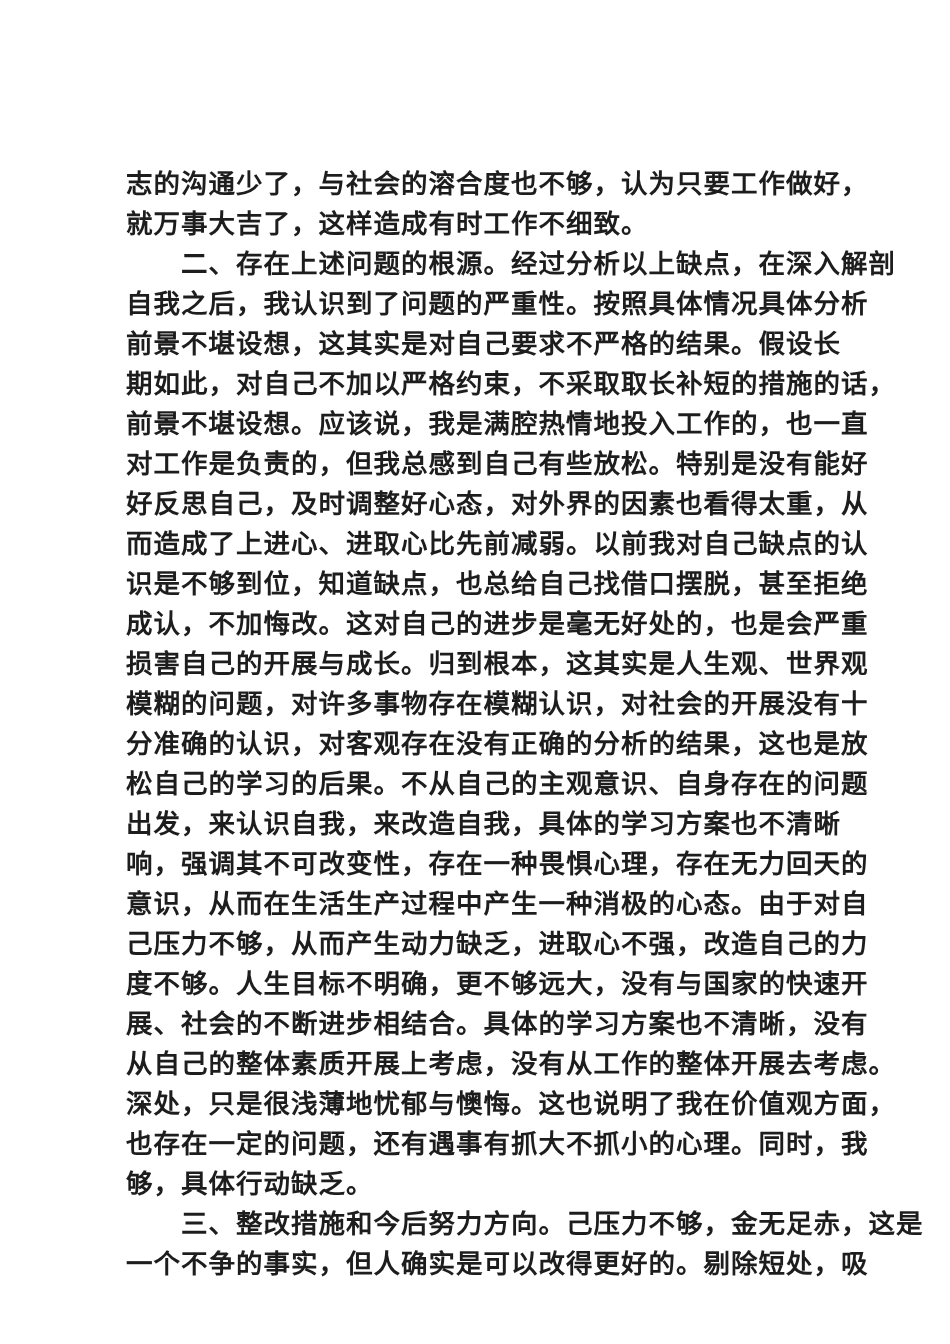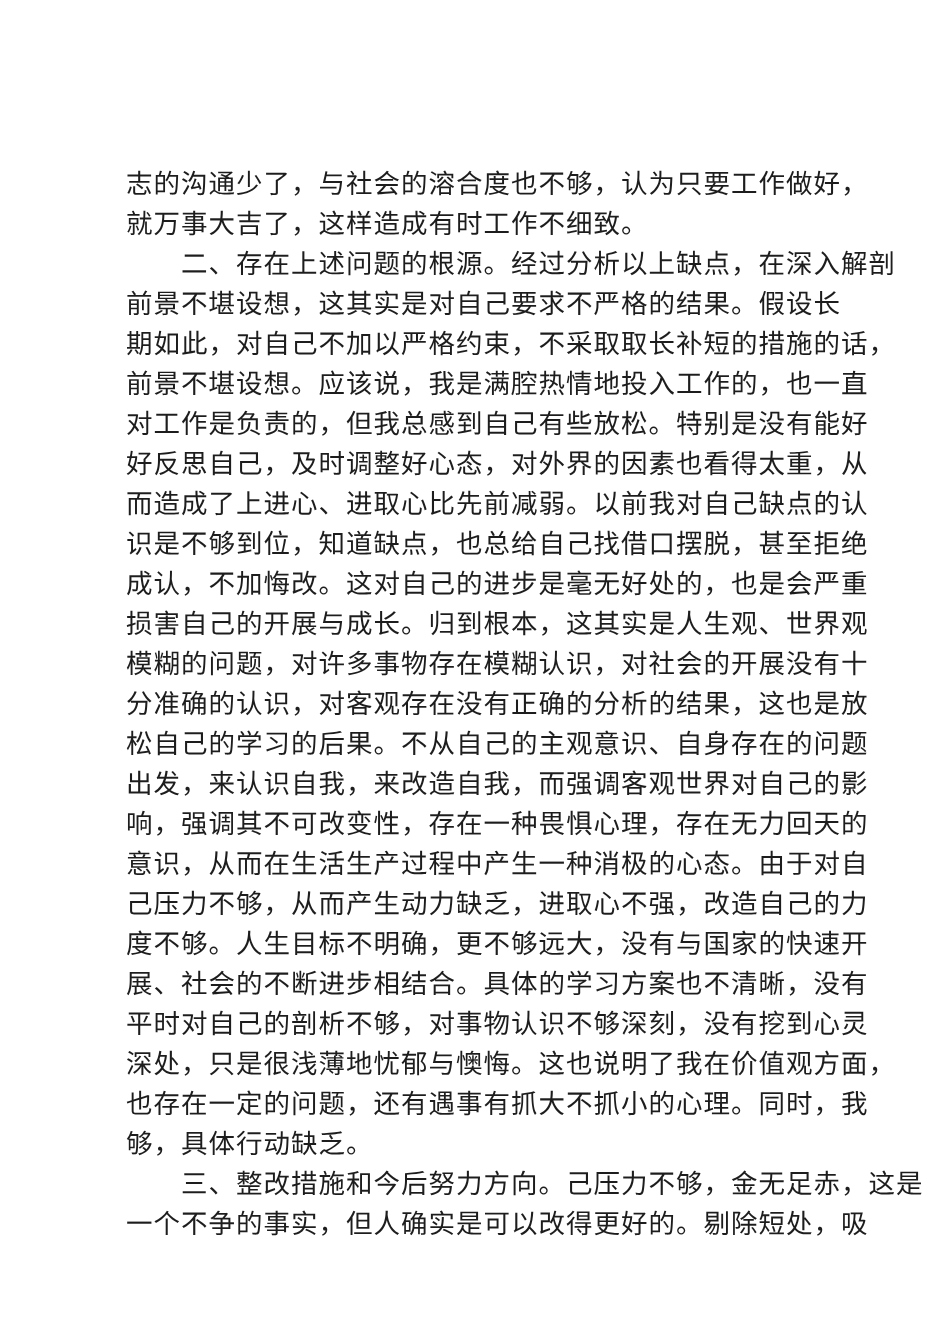--- a/index.html
+++ b/index.html
@@ -33,7 +33,7 @@
     letter-spacing: 1.0px;
     white-space: pre;
     text-align: left;
-    font-weight: 400;
+    font-weight: 700;
     -webkit-font-smoothing: antialiased;
   }
 

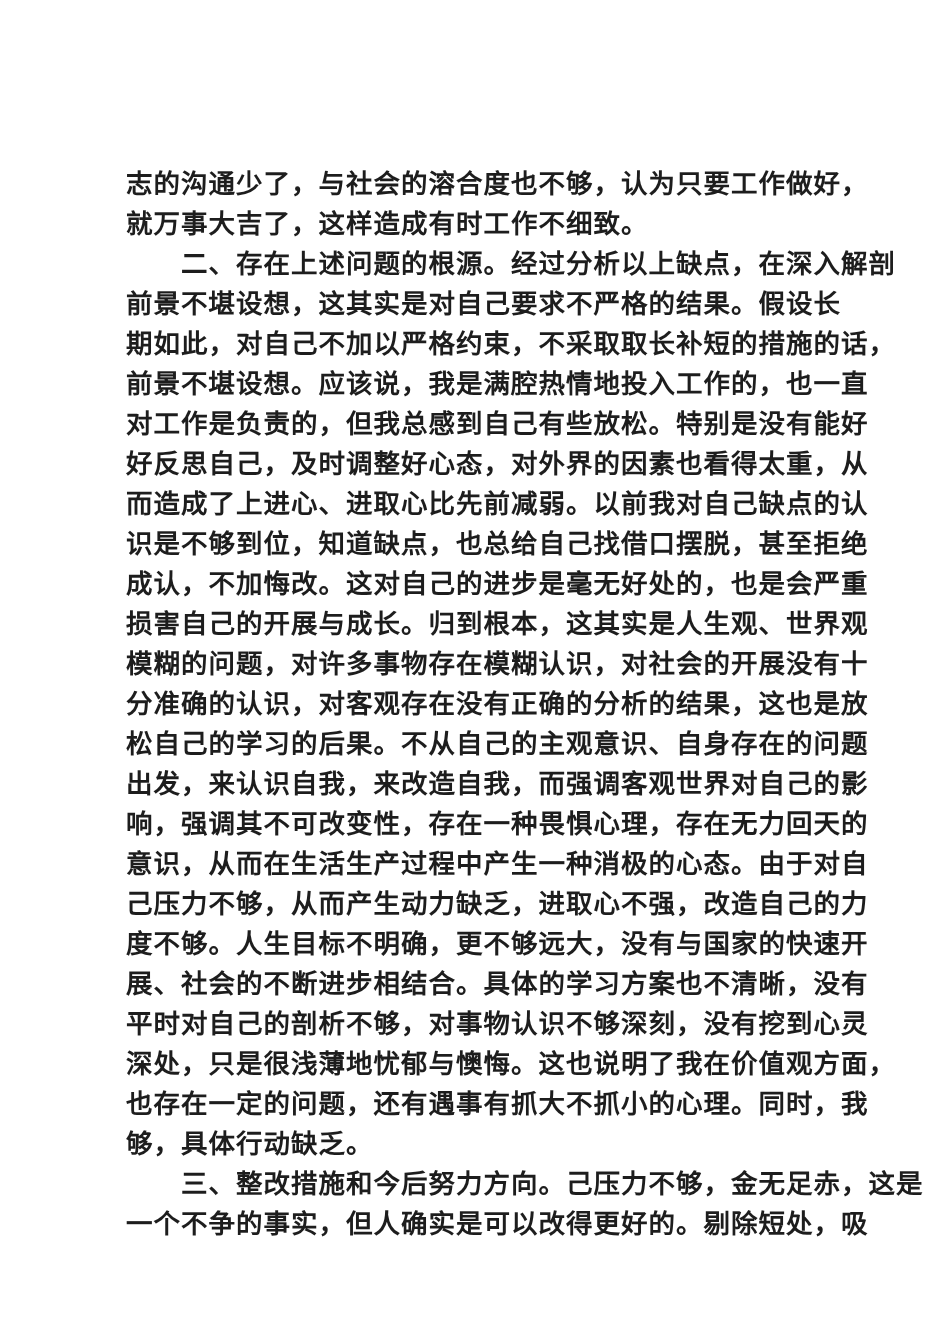--- a/index.html
+++ b/index.html
@@ -54,6 +54,7 @@
       </div>
       <div>
         <div class="doc-line justify">　　二、存在上述问题的根源。经过分析以上缺点，在深入解剖</div>
+        <div class="doc-line justify">自我之后，我认识到了问题的严重性。按照具体情况具体分析</div>
         <div class="doc-line justify">前景不堪设想，这其实是对自己要求不严格的结果。假设长</div>
         <div class="doc-line justify">期如此，对自己不加以严格约束，不采取取长补短的措施的话，</div>
         <div class="doc-line justify">前景不堪设想。应该说，我是满腔热情地投入工作的，也一直</div>

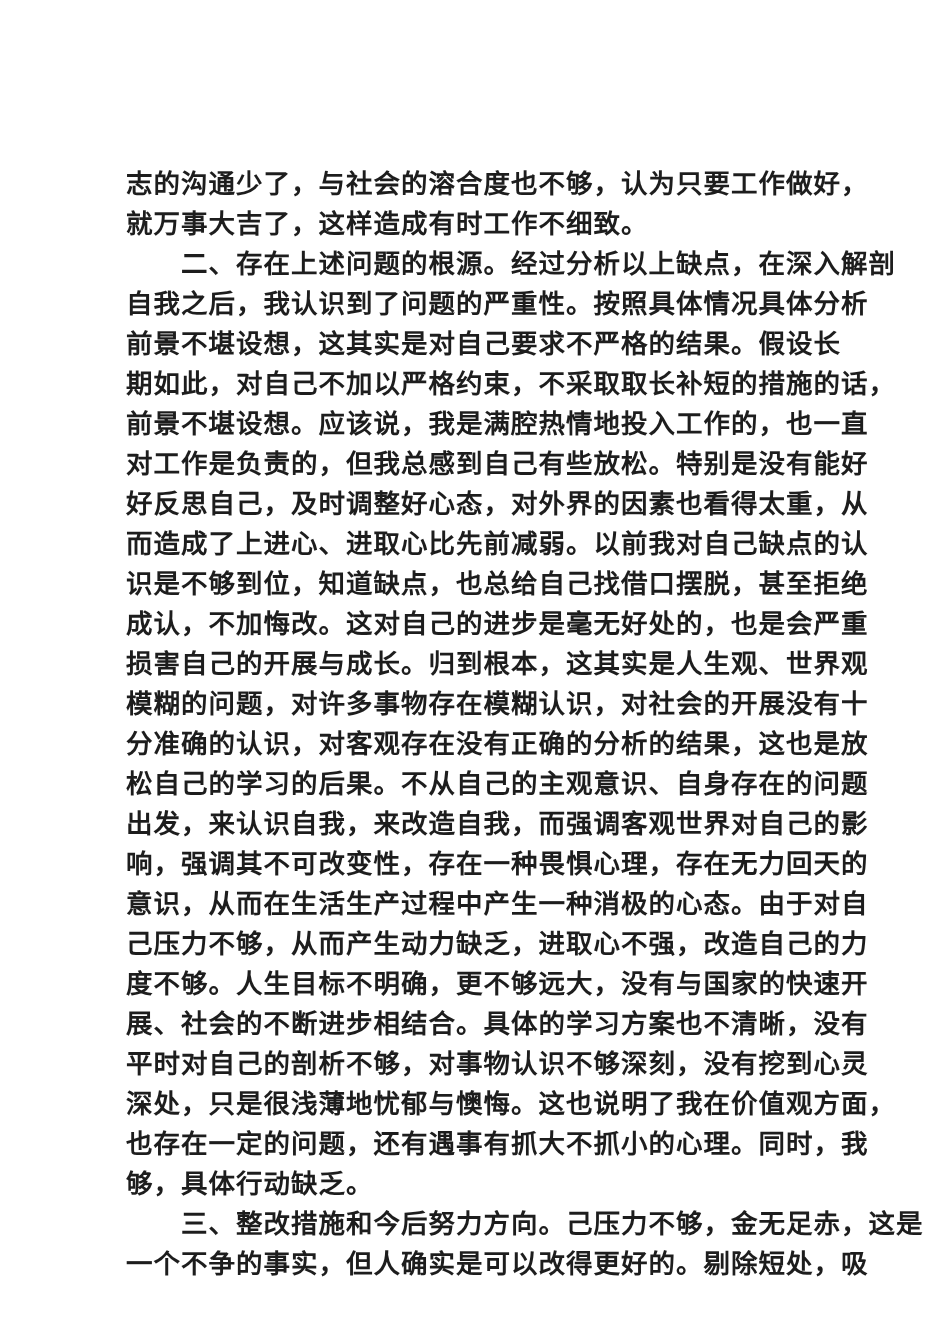--- a/index.html
+++ b/index.html
@@ -67,7 +67,7 @@
         <div class="doc-line justify">模糊的问题，对许多事物存在模糊认识，对社会的开展没有十</div>
         <div class="doc-line justify">分准确的认识，对客观存在没有正确的分析的结果，这也是放</div>
         <div class="doc-line justify">松自己的学习的后果。不从自己的主观意识、自身存在的问题</div>
-        <div class="doc-line justify">出发，来认识自我，来改造自我，而强调客观世界对自己的影</div>
+        <div class="doc-line justify">出发，来认识自我，来改造自我，具体的学习方案也不清晰</div>
         <div class="doc-line justify">响，强调其不可改变性，存在一种畏惧心理，存在无力回天的</div>
         <div class="doc-line justify">意识，从而在生活生产过程中产生一种消极的心态。由于对自</div>
         <div class="doc-line justify">己压力不够，从而产生动力缺乏，进取心不强，改造自己的力</div>

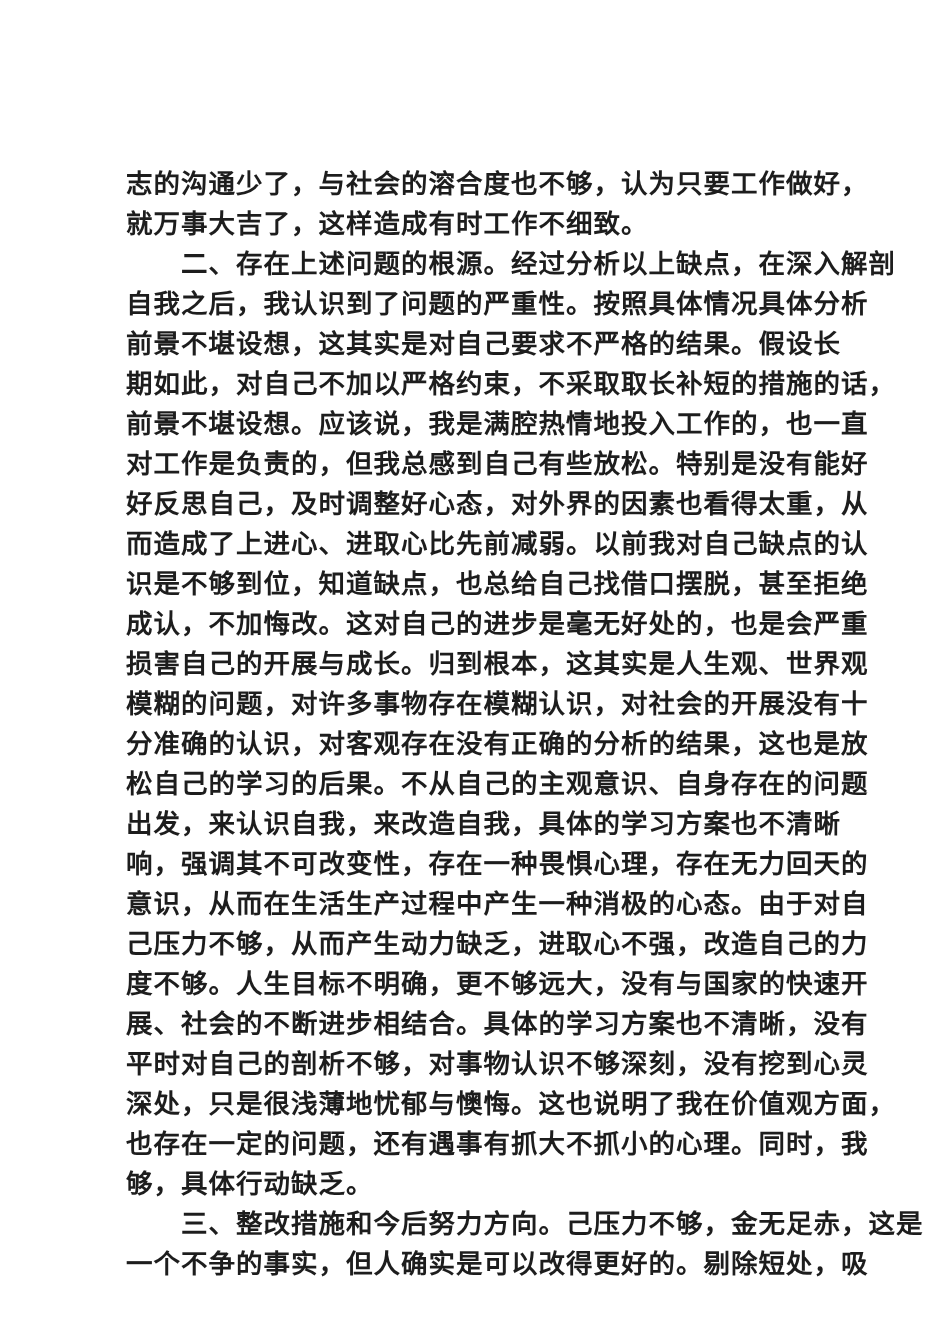--- a/index.html
+++ b/index.html
@@ -73,6 +73,7 @@
         <div class="doc-line justify">己压力不够，从而产生动力缺乏，进取心不强，改造自己的力</div>
         <div class="doc-line justify">度不够。人生目标不明确，更不够远大，没有与国家的快速开</div>
         <div class="doc-line justify">展、社会的不断进步相结合。具体的学习方案也不清晰，没有</div>
+        <div class="doc-line justify">从自己的整体素质开展上考虑，没有从工作的整体开展去考虑。</div>
         <div class="doc-line justify">平时对自己的剖析不够，对事物认识不够深刻，没有挖到心灵</div>
         <div class="doc-line justify">深处，只是很浅薄地忧郁与懊悔。这也说明了我在价值观方面，</div>
         <div class="doc-line justify">也存在一定的问题，还有遇事有抓大不抓小的心理。同时，我</div>

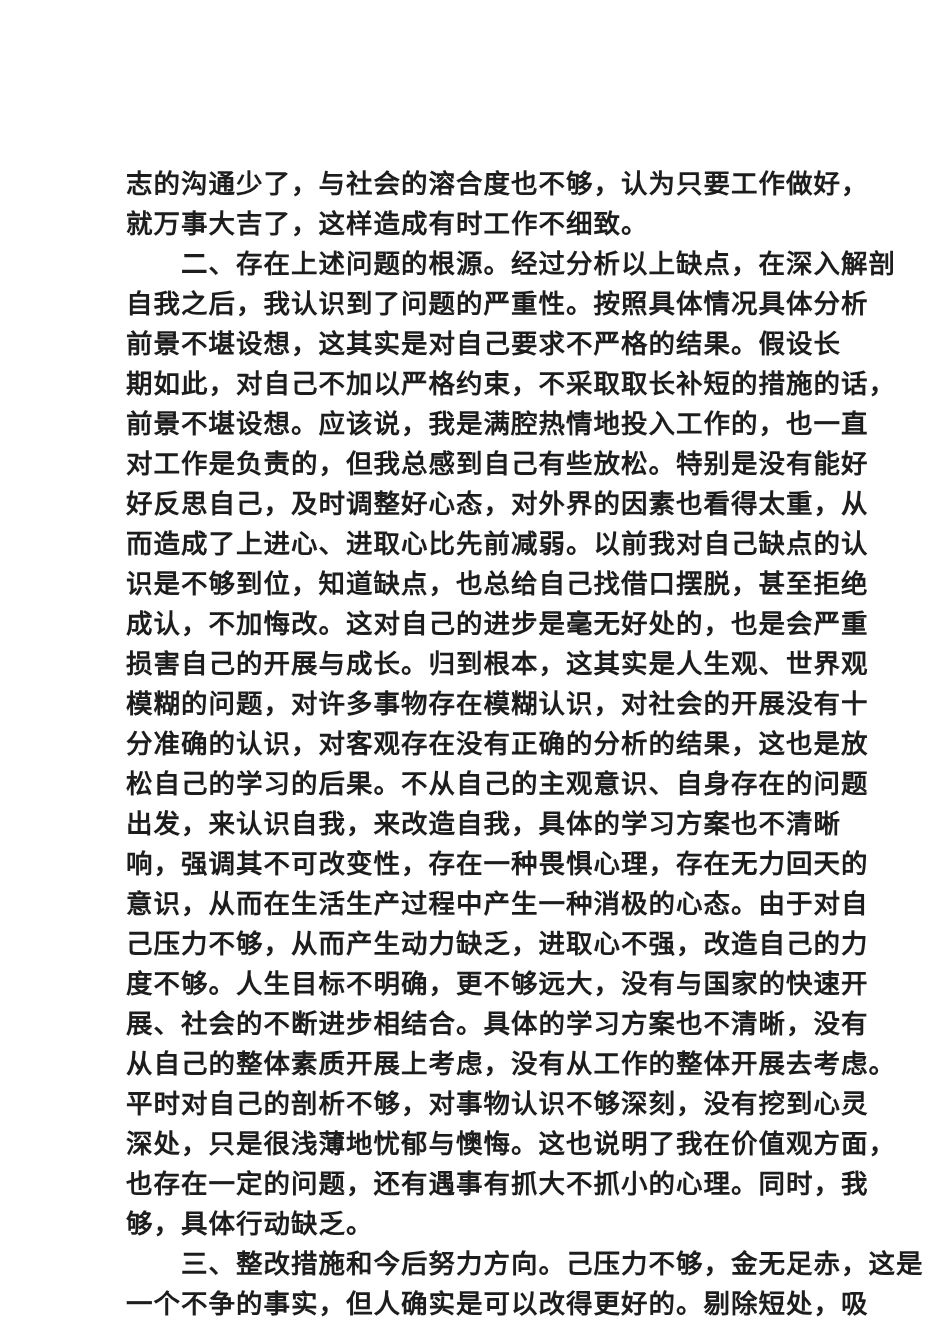--- a/index.html
+++ b/index.html
@@ -74,7 +74,6 @@
         <div class="doc-line justify">度不够。人生目标不明确，更不够远大，没有与国家的快速开</div>
         <div class="doc-line justify">展、社会的不断进步相结合。具体的学习方案也不清晰，没有</div>
         <div class="doc-line justify">从自己的整体素质开展上考虑，没有从工作的整体开展去考虑。</div>
-        <div class="doc-line justify">平时对自己的剖析不够，对事物认识不够深刻，没有挖到心灵</div>
         <div class="doc-line justify">深处，只是很浅薄地忧郁与懊悔。这也说明了我在价值观方面，</div>
         <div class="doc-line justify">也存在一定的问题，还有遇事有抓大不抓小的心理。同时，我</div>
         <div class="doc-line">够，具体行动缺乏。</div>

